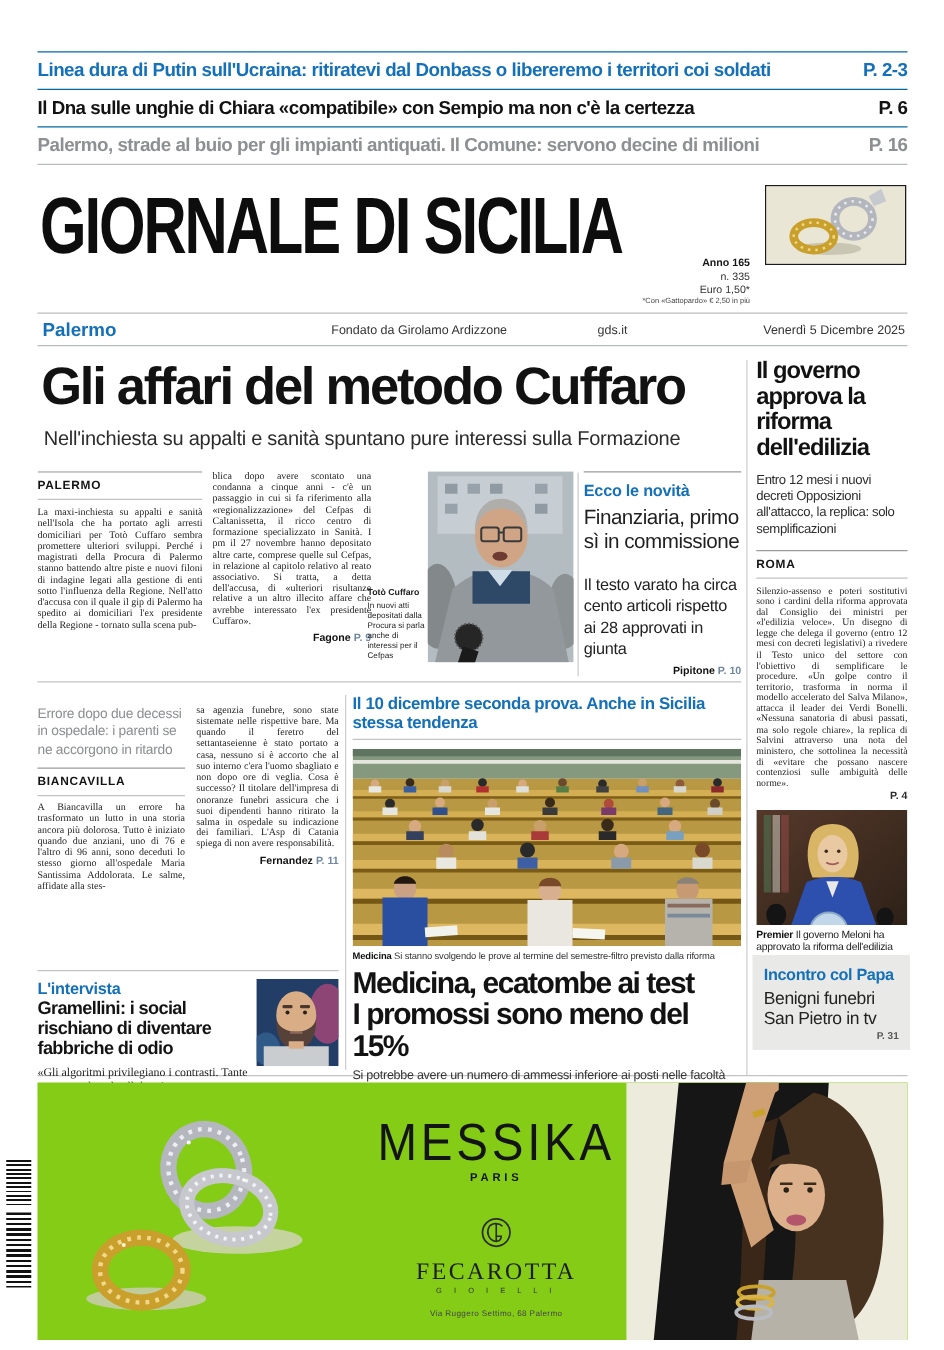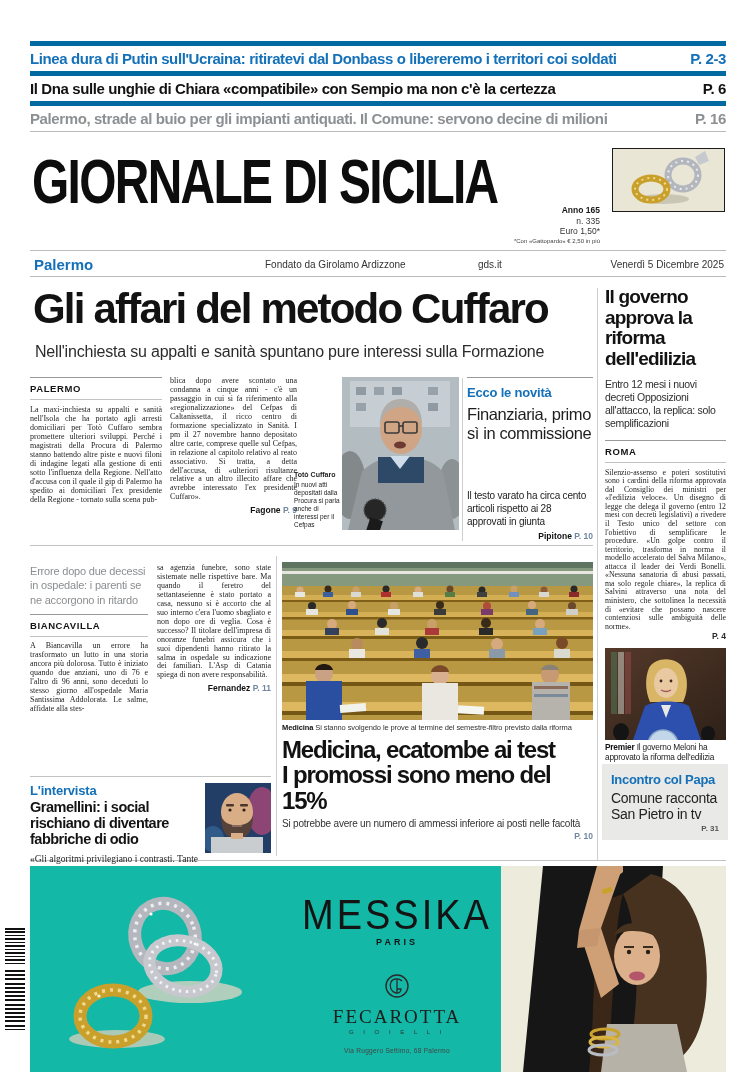--- a/index.html
+++ b/index.html
@@ -15,7 +15,7 @@
   .strip { position:absolute; left:30px; right:29px; top:41px; }
   .strip-row {
     display:flex; justify-content:space-between; align-items:center;
-    height:30px; border-top:5px solid #0369a1;
+    height:30px; border-top:1px solid #0369a1;
     font-weight:bold; font-size:15px; letter-spacing:-0.4px;
   }
   .strip:after { content:""; display:block; border-top:1px solid #b9bcbe; }

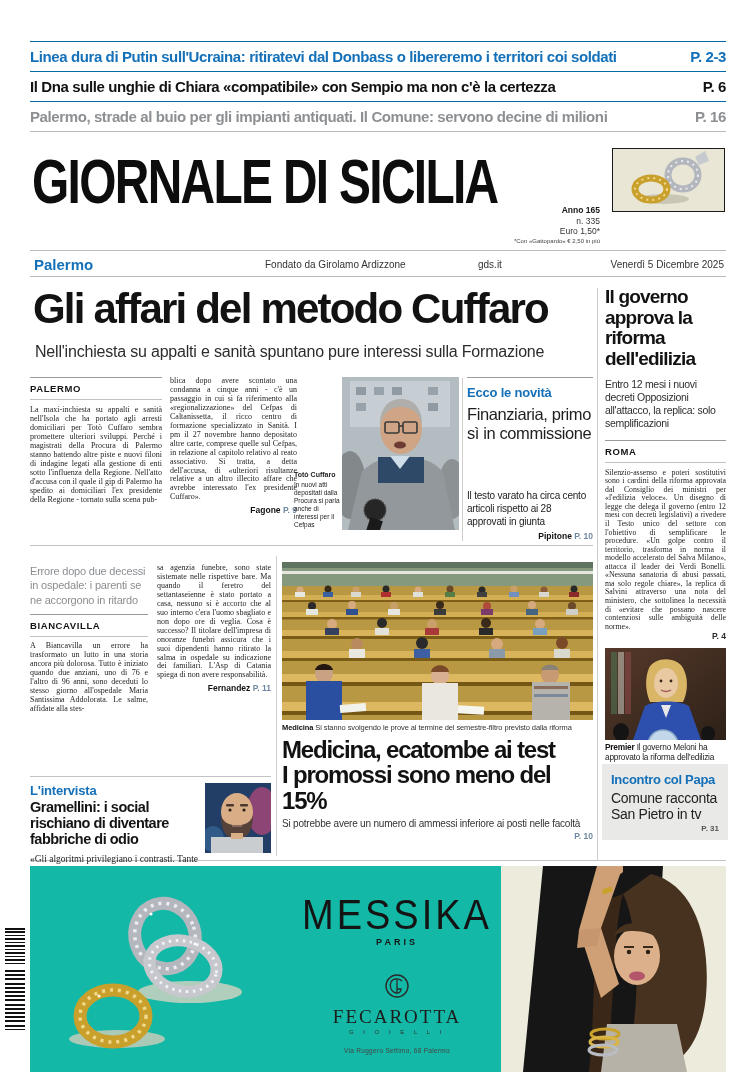--- a/index.html
+++ b/index.html
@@ -87,7 +87,7 @@
   }
   .novita-kicker { color:#1470b8; font-weight:bold; font-size:13px; margin-top:7px; letter-spacing:-0.2px; }
   .novita-head { font-size:16.5px; font-weight:400; line-height:1.14; letter-spacing:-0.4px; color:#1f1f1f; margin-top:5px; }
-  .novita-body { font-size:10px; line-height:1.3; color:#222; margin-top:auto; letter-spacing:-0.2px; }
+  .novita-body { font-size:13px; line-height:1.3; color:#222; margin-top:auto; letter-spacing:-0.2px; }
 
   
   .salme { position:absolute; left:30px; top:555px; width:241px; }

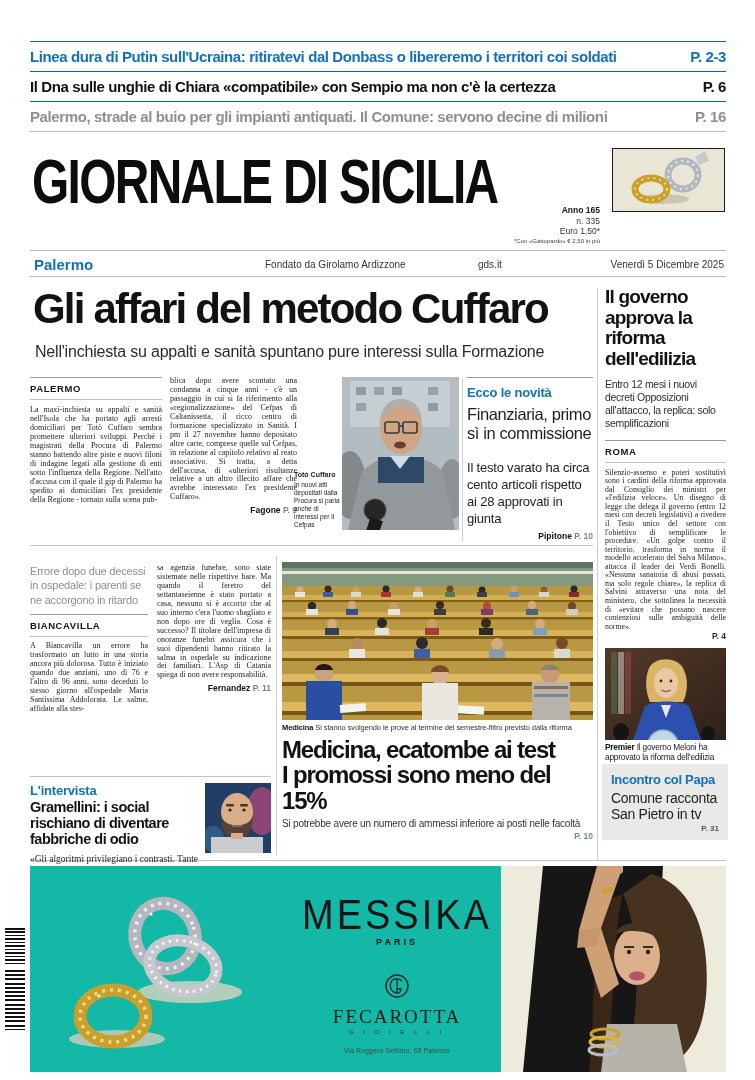--- a/index.html
+++ b/index.html
@@ -286,6 +286,7 @@
 </div>
 
 <div class="medicina">
+  <div class="med-kicker">Il 10 dicembre seconda prova. Anche in Sicilia stessa tendenza</div>
   <div class="photo-aula">
     <svg width="311" height="158" viewBox="0 0 311 158" preserveAspectRatio="none">
       <rect width="311" height="24" fill="#85997f"></rect>

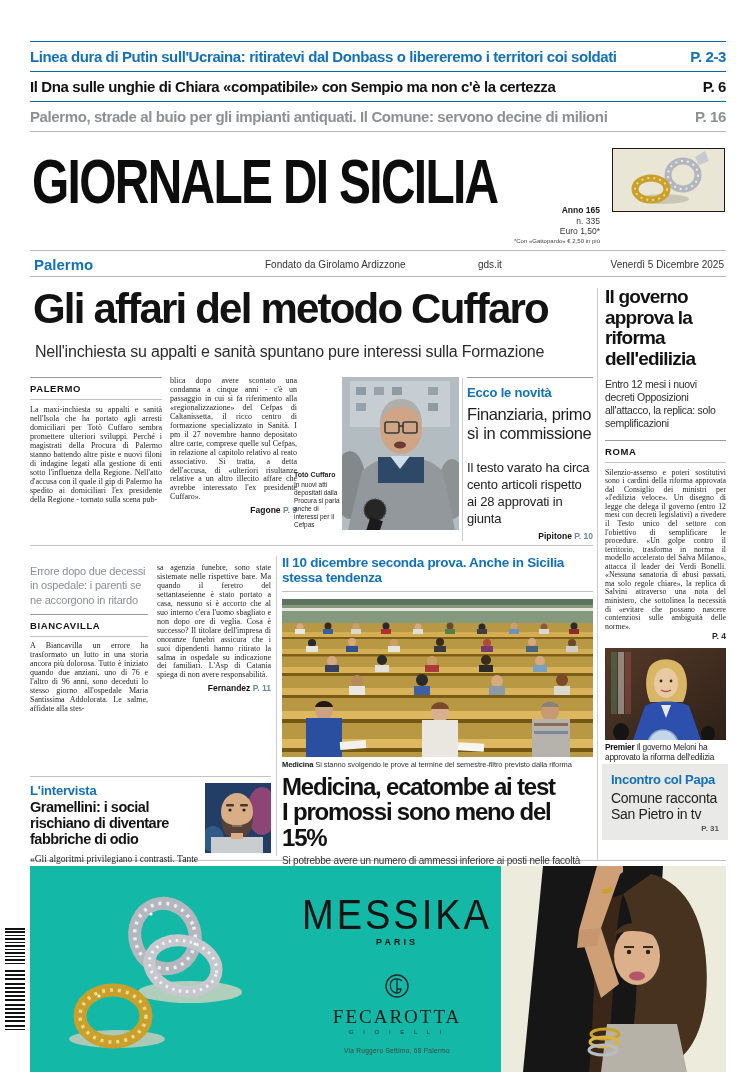--- a/index.html
+++ b/index.html
@@ -458,7 +458,7 @@
 
 <div class="papa">
   <div class="papa-kicker">Incontro col Papa</div>
-  <div class="papa-head">Comune racconta San Pietro in tv</div>
+  <div class="papa-head">Benigni funebri San Pietro in tv</div>
   <div class="papa-page">P. 31</div>
 </div>
 

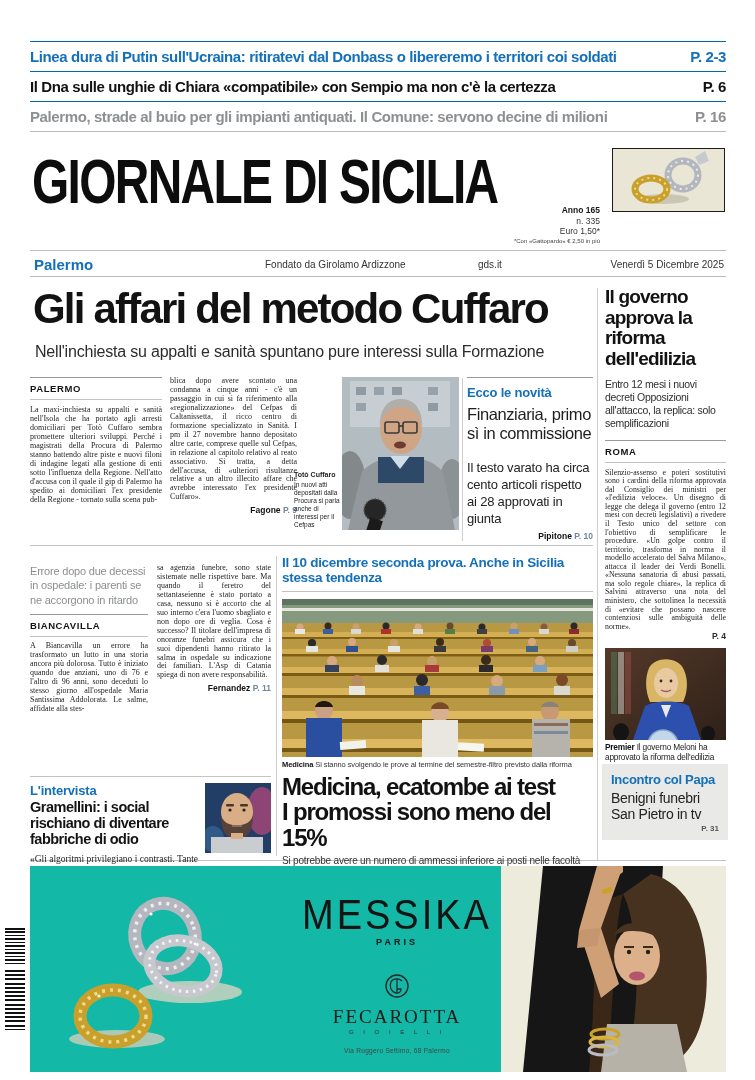--- a/index.html
+++ b/index.html
@@ -140,7 +140,7 @@
   .papa-page { text-align:right; font-size:8px; font-weight:bold; color:#555; margin-top:2px; }
 
   
-  .ad { position:absolute; left:30px; top:866px; width:696px; height:206px; background:#14b8a6; overflow:hidden; }
+  .ad { position:absolute; left:30px; top:866px; width:696px; height:206px; background:#84cc16; overflow:hidden; }
   .ad-rings { position:absolute; left:25px; top:8px; width:210px; height:190px; }
   .ad-center { position:absolute; left:242px; top:26px; width:250px; text-align:center; }
   .ad-brand { font-size:38px; font-weight:400; letter-spacing:3px; color:#141414;

